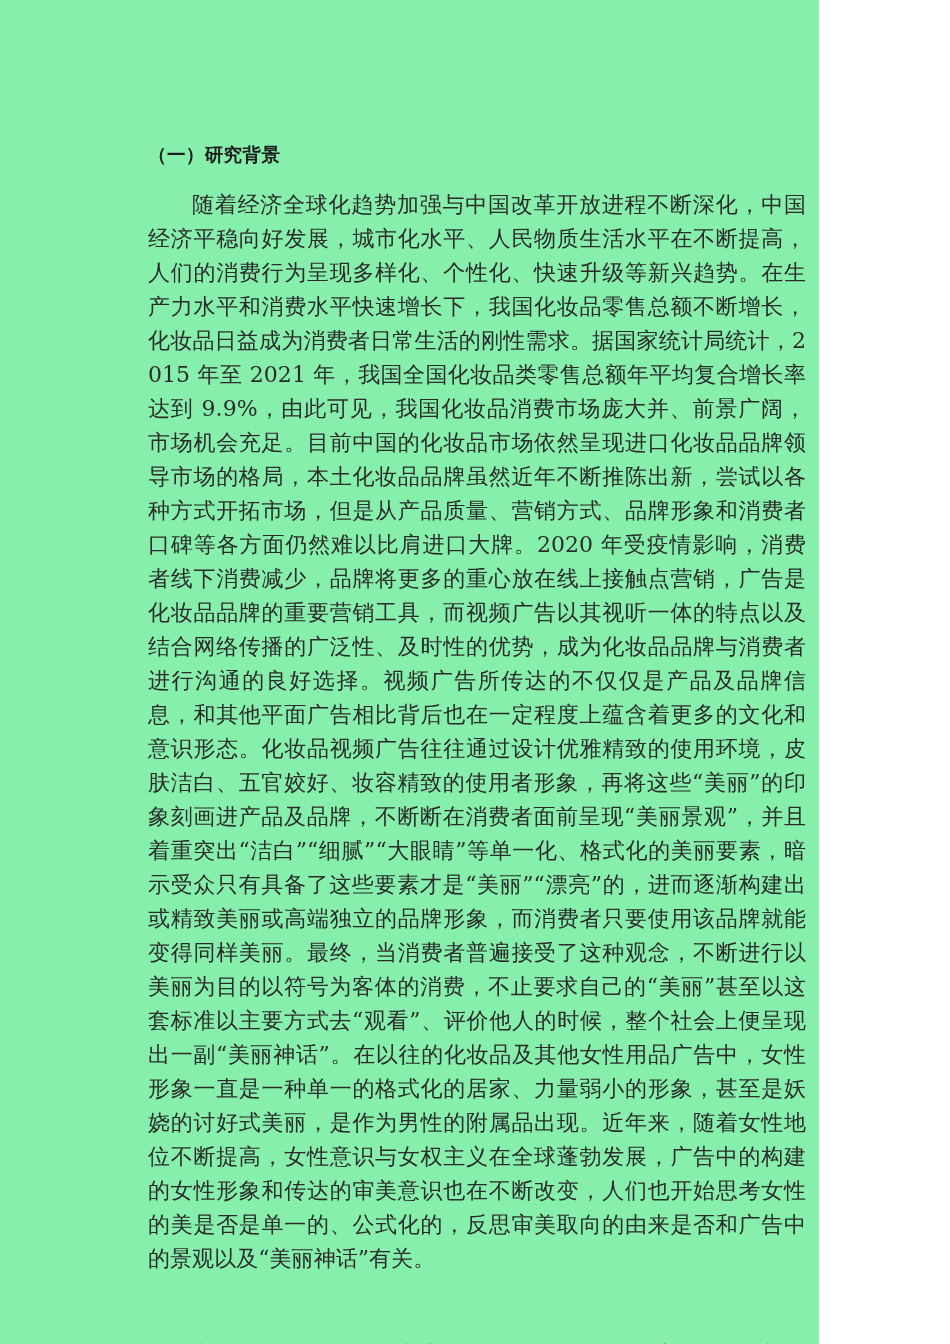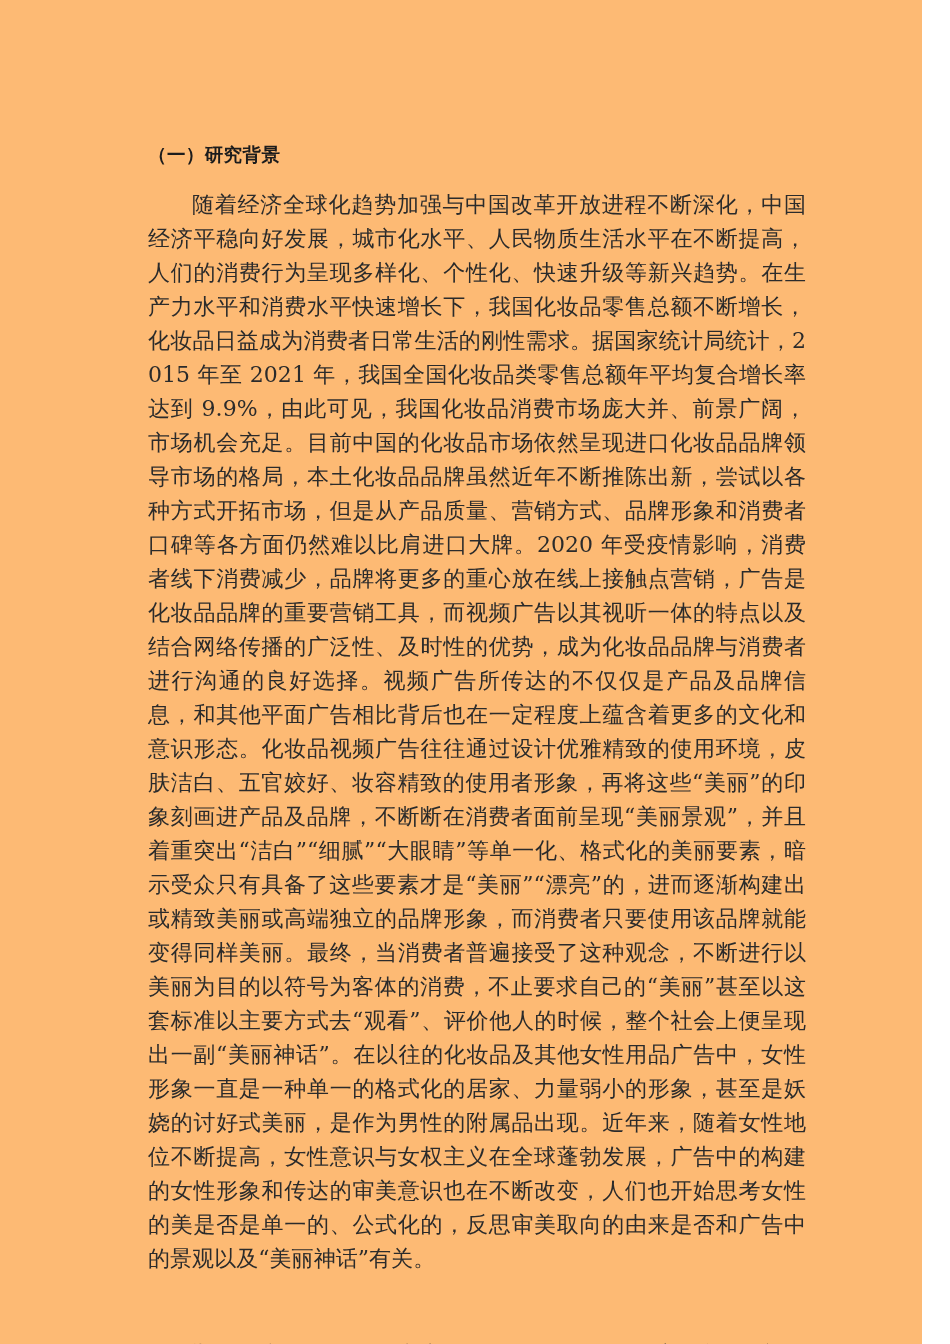--- a/index.html
+++ b/index.html
@@ -18,9 +18,9 @@
 
   .page {
     position: relative;
-    width: 922px;
+    width: 819px;
     height: 1344px;
-    background: #fdba74;
+    background: #86efac;
     box-sizing: border-box;
   }
 

